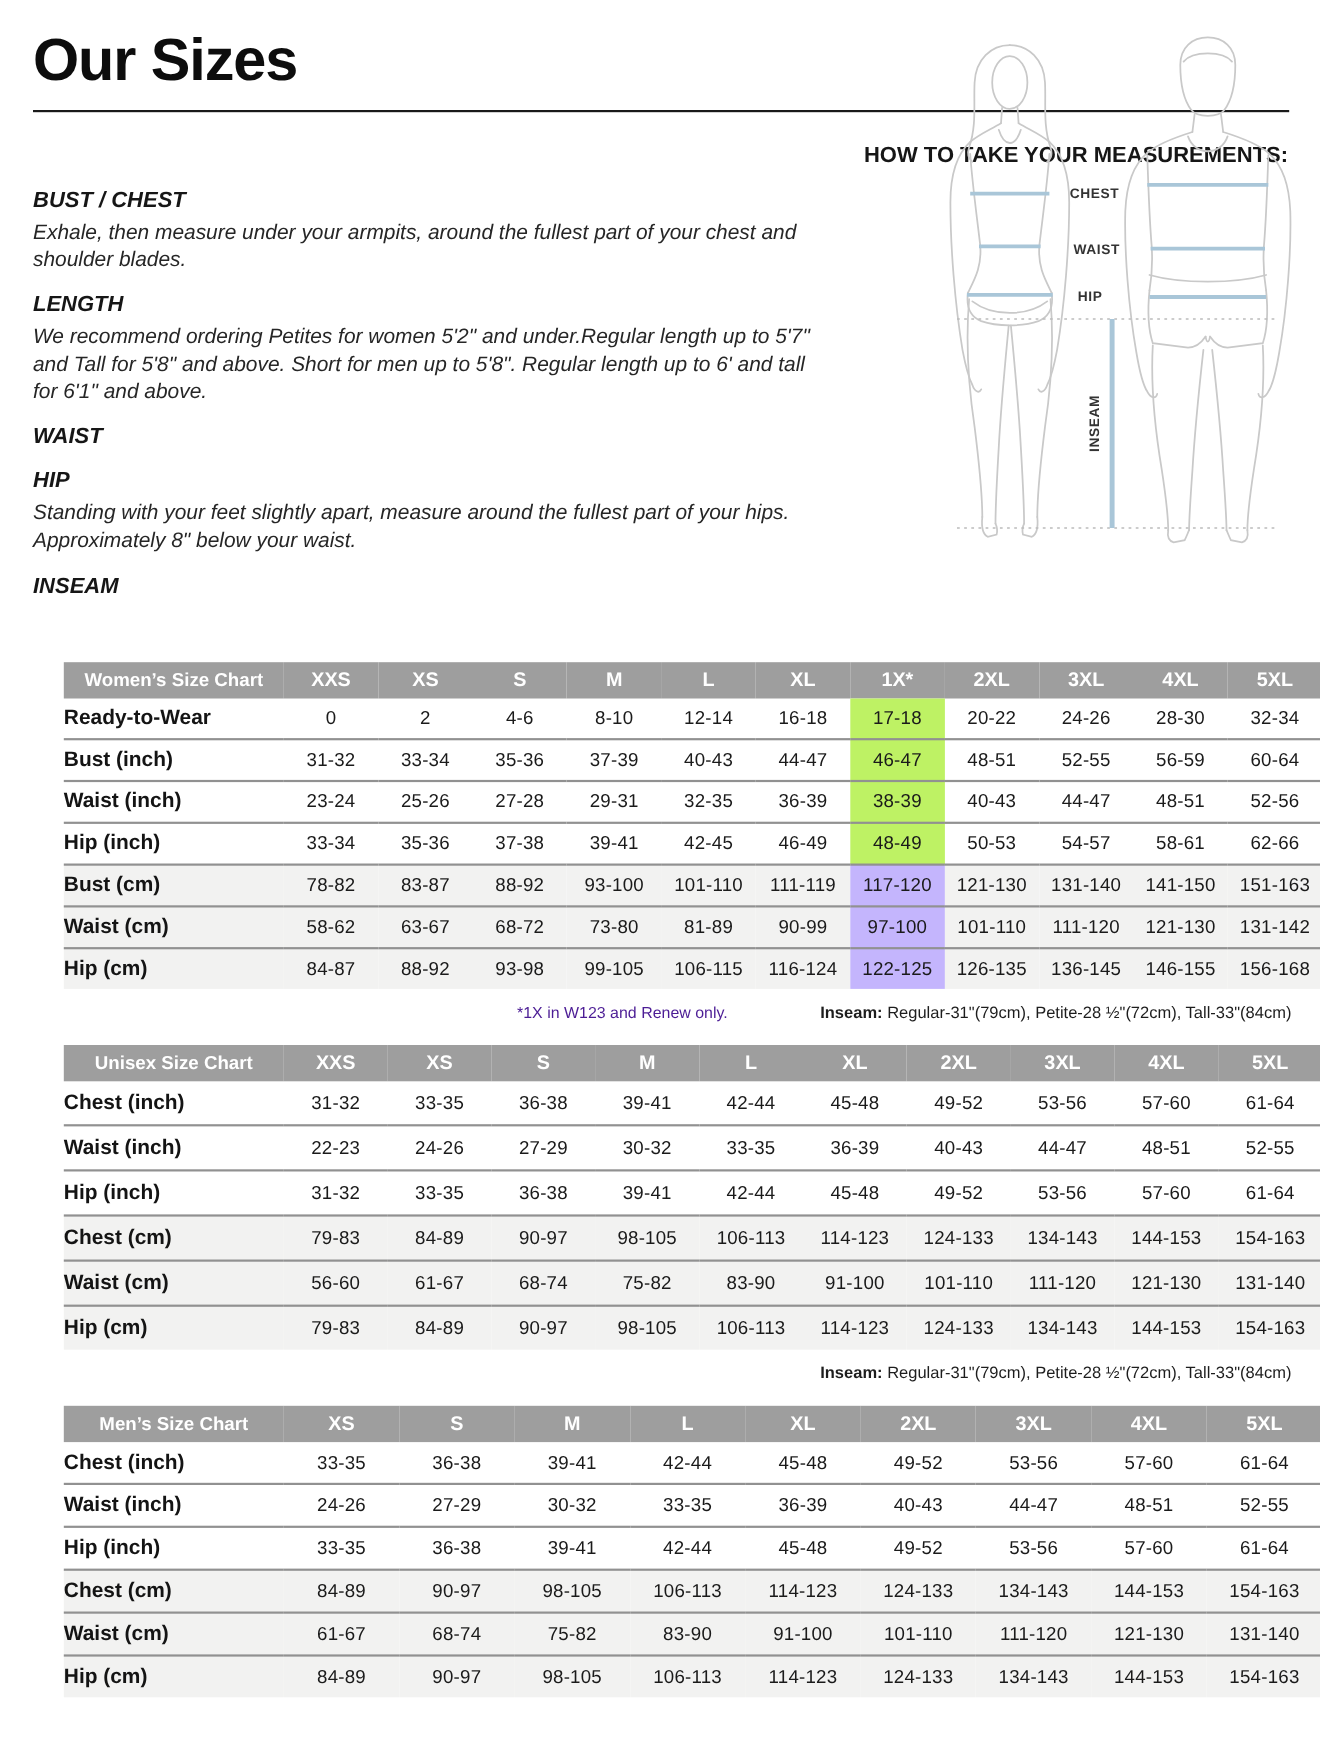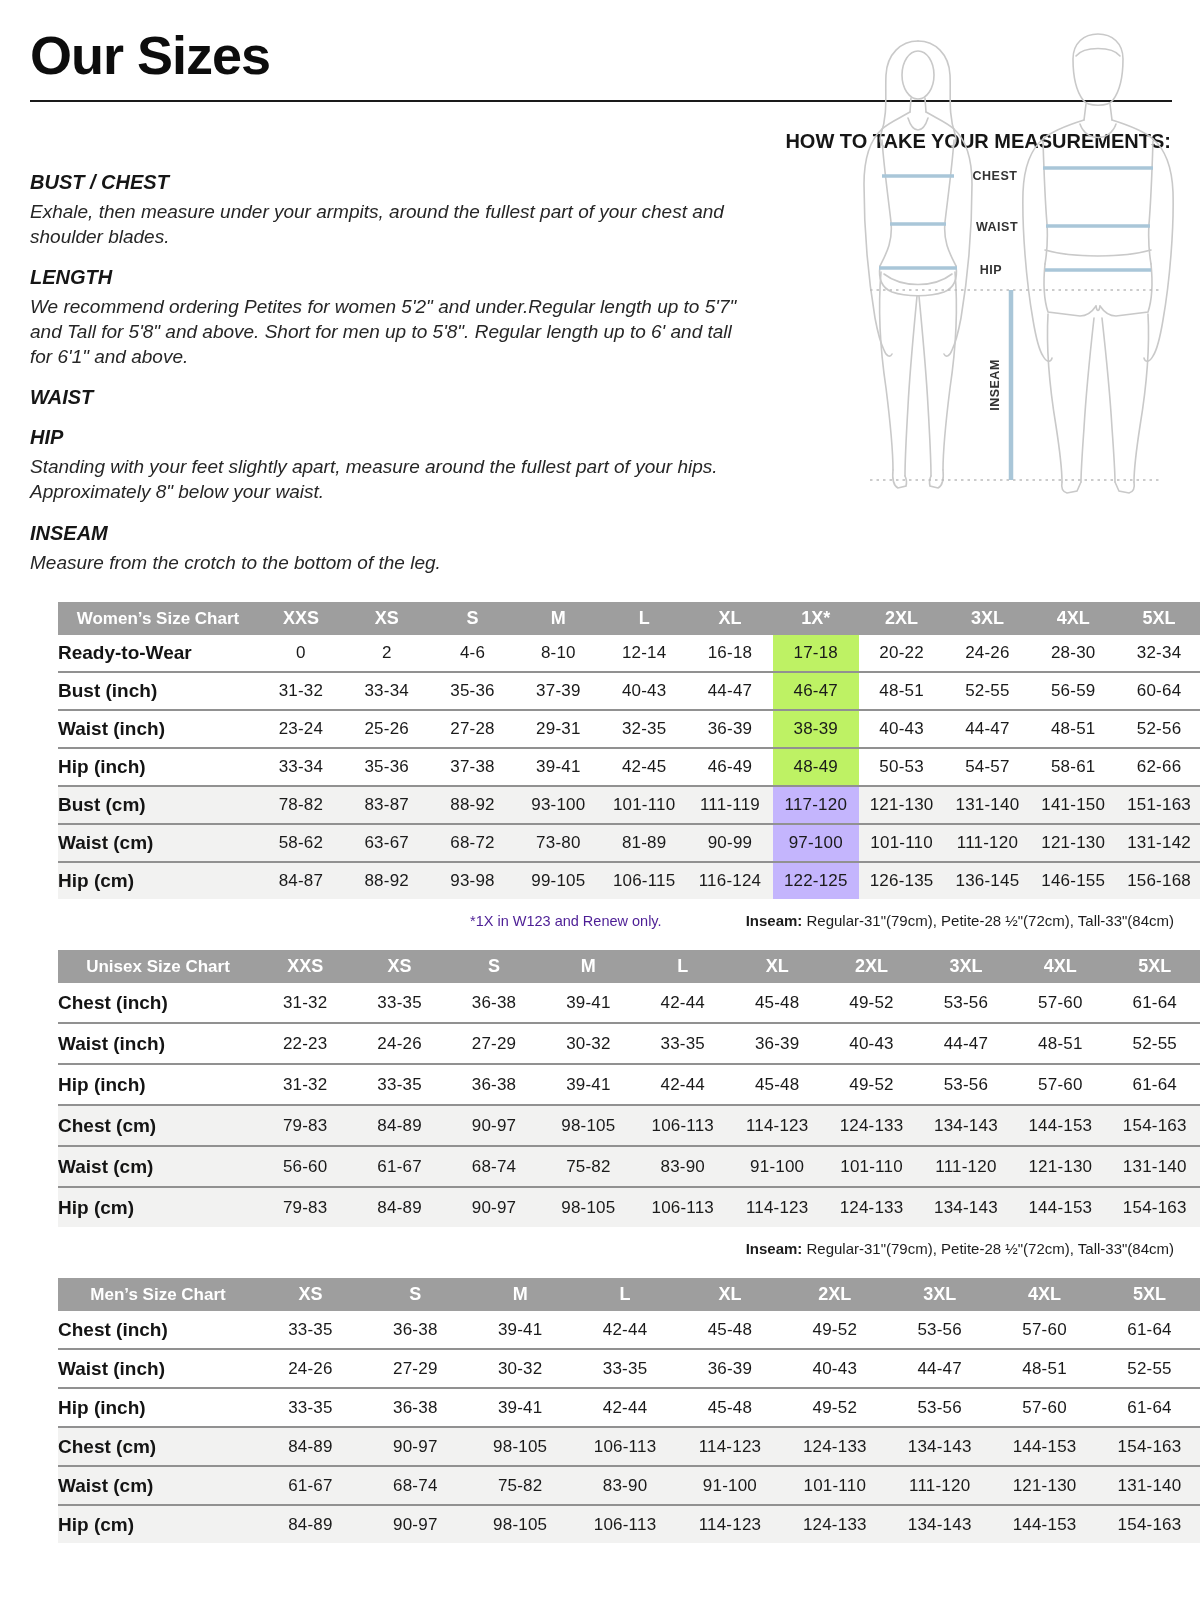--- a/index.html
+++ b/index.html
@@ -80,7 +80,6 @@
     </div>
     <div class="section">
       <h3>INSEAM</h3>
-      <p>Measure from the crotch to the bottom of the leg.</p>
     </div>
 
     <div class="diagram">

